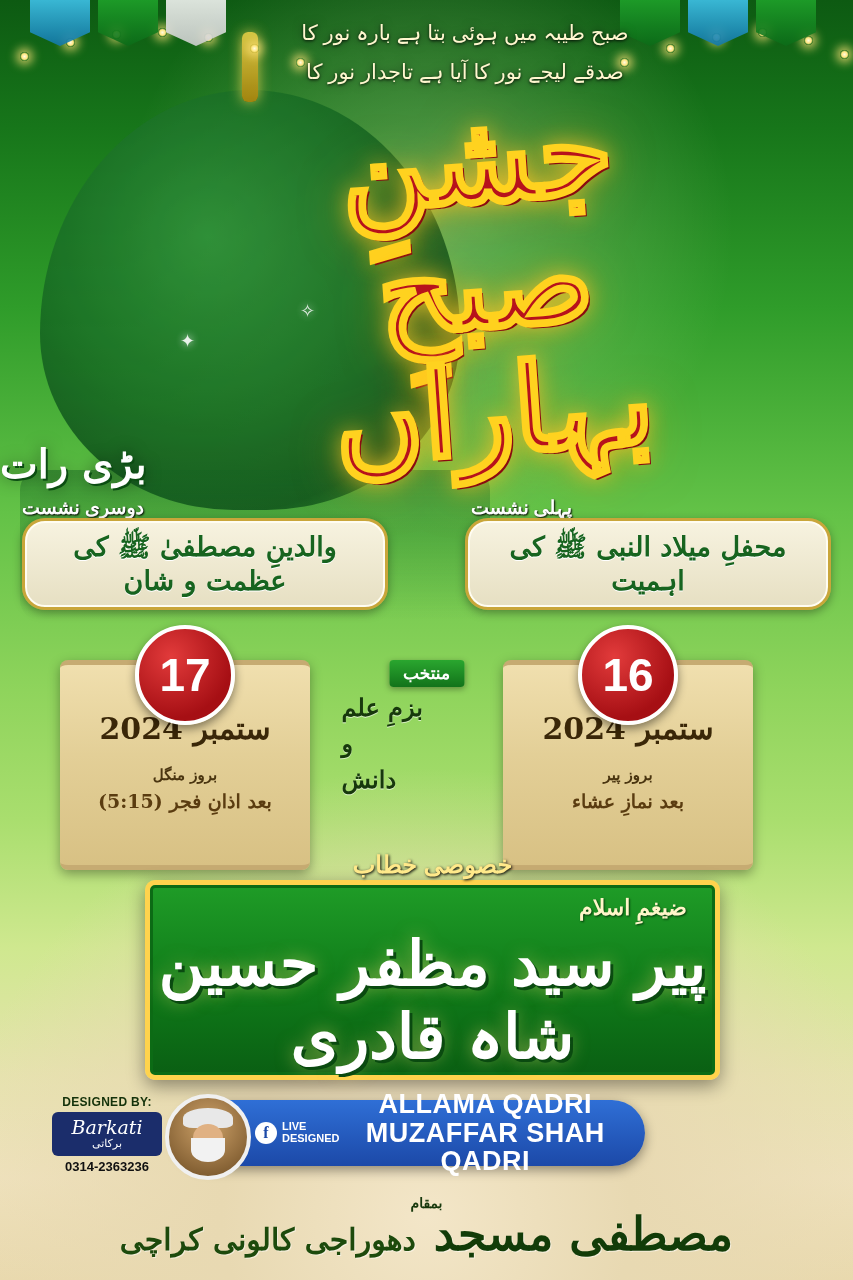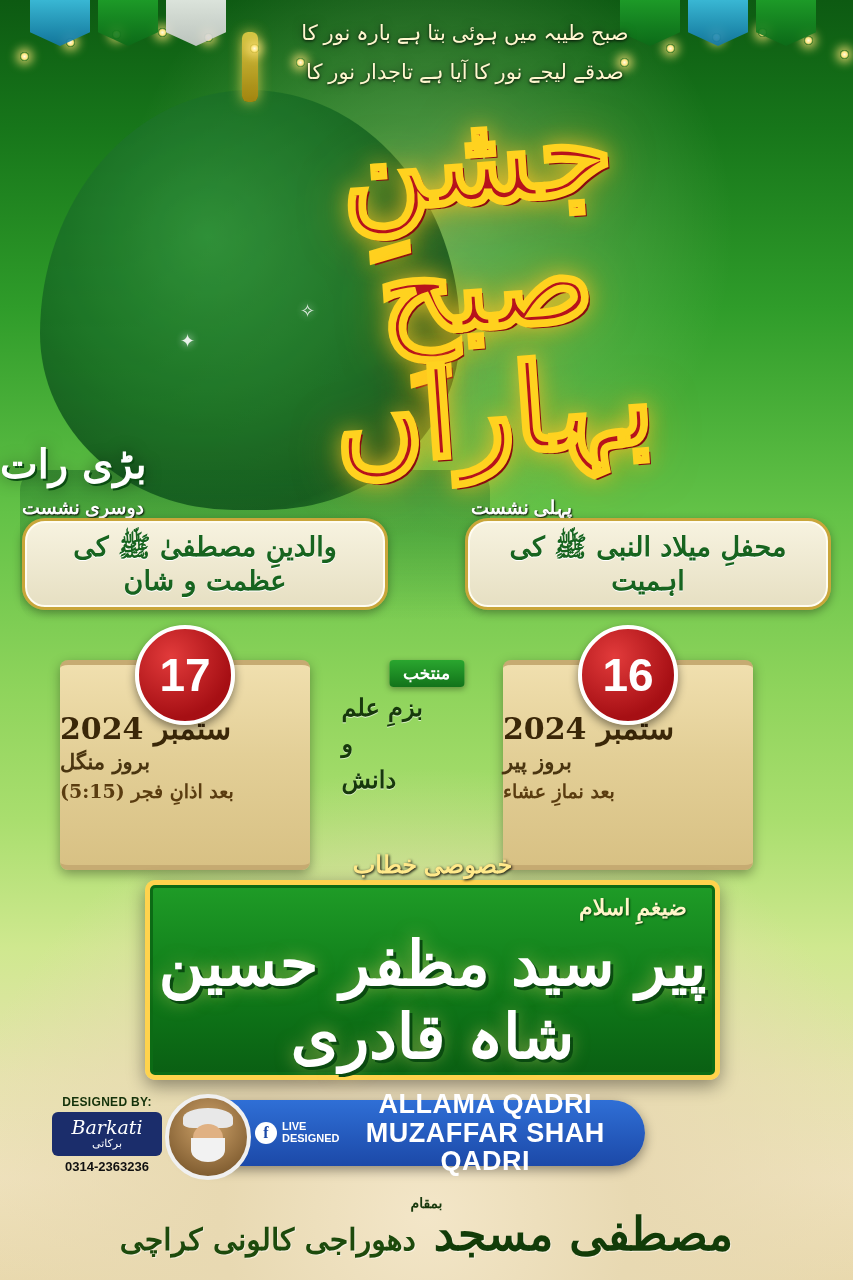--- a/index.html
+++ b/index.html
@@ -108,7 +108,7 @@
   .scroll.right{right:100px;}
   .scroll.left{left:60px;}
   .scroll-body{
-    direction:rtl;text-align:left;color:#2a1b06;
+    direction:rtl;text-align:center;color:#2a1b06;
     font-family:"DejaVu Serif", serif;font-weight:bold;
     padding-top:46px;
   }

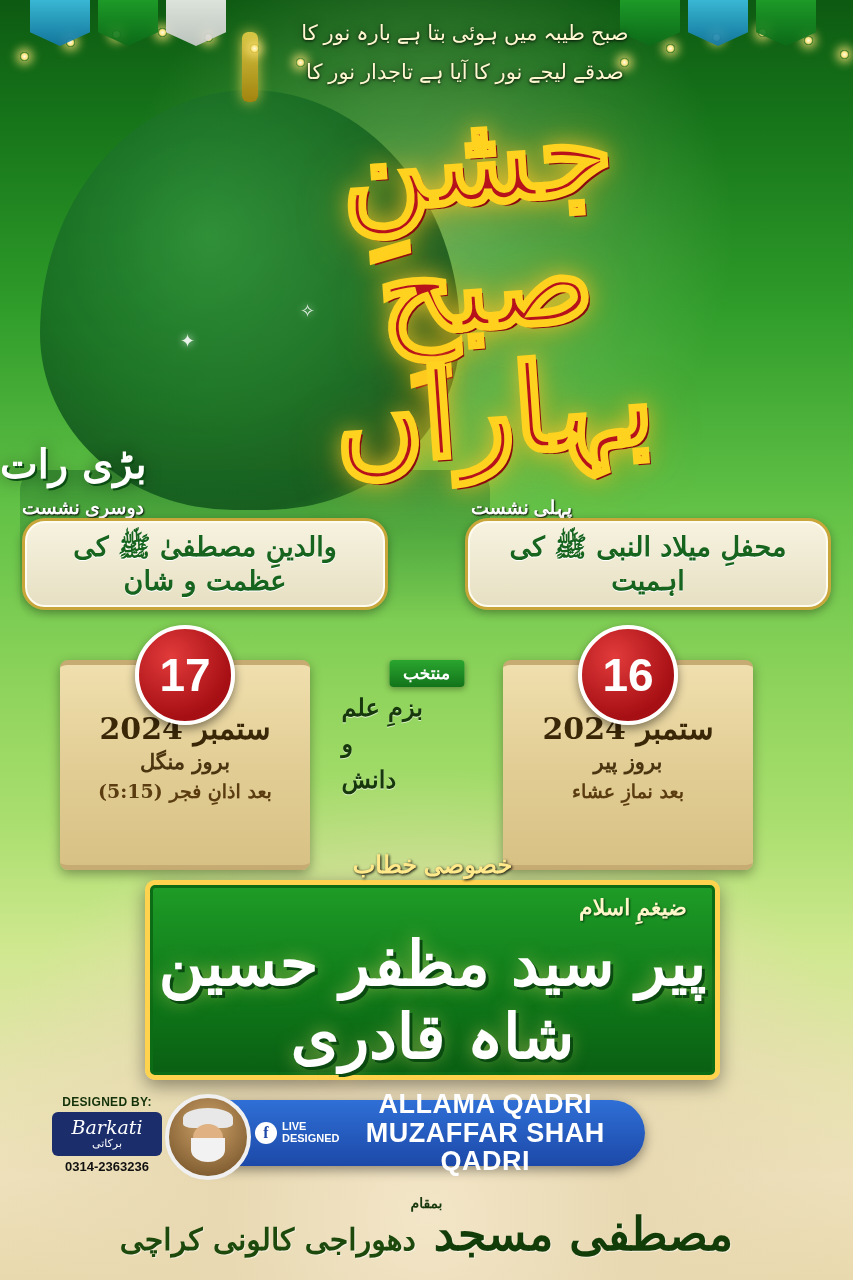--- a/index.html
+++ b/index.html
@@ -113,7 +113,7 @@
     padding-top:46px;
   }
   .scroll-date{font-size:30px;line-height:1.2;color:#3a2708;}
-  .scroll-day{font-size:21px;margin-top:2px;color:#4a3510;}
+  .scroll-day{font-size:15px;margin-top:19px;color:#4a3510;}
   .scroll-time{font-size:19px;margin-top:6px;color:#5a3c10;}
   .daybadge{
     position:absolute;top:-40px;left:50%;transform:translateX(-50%);

